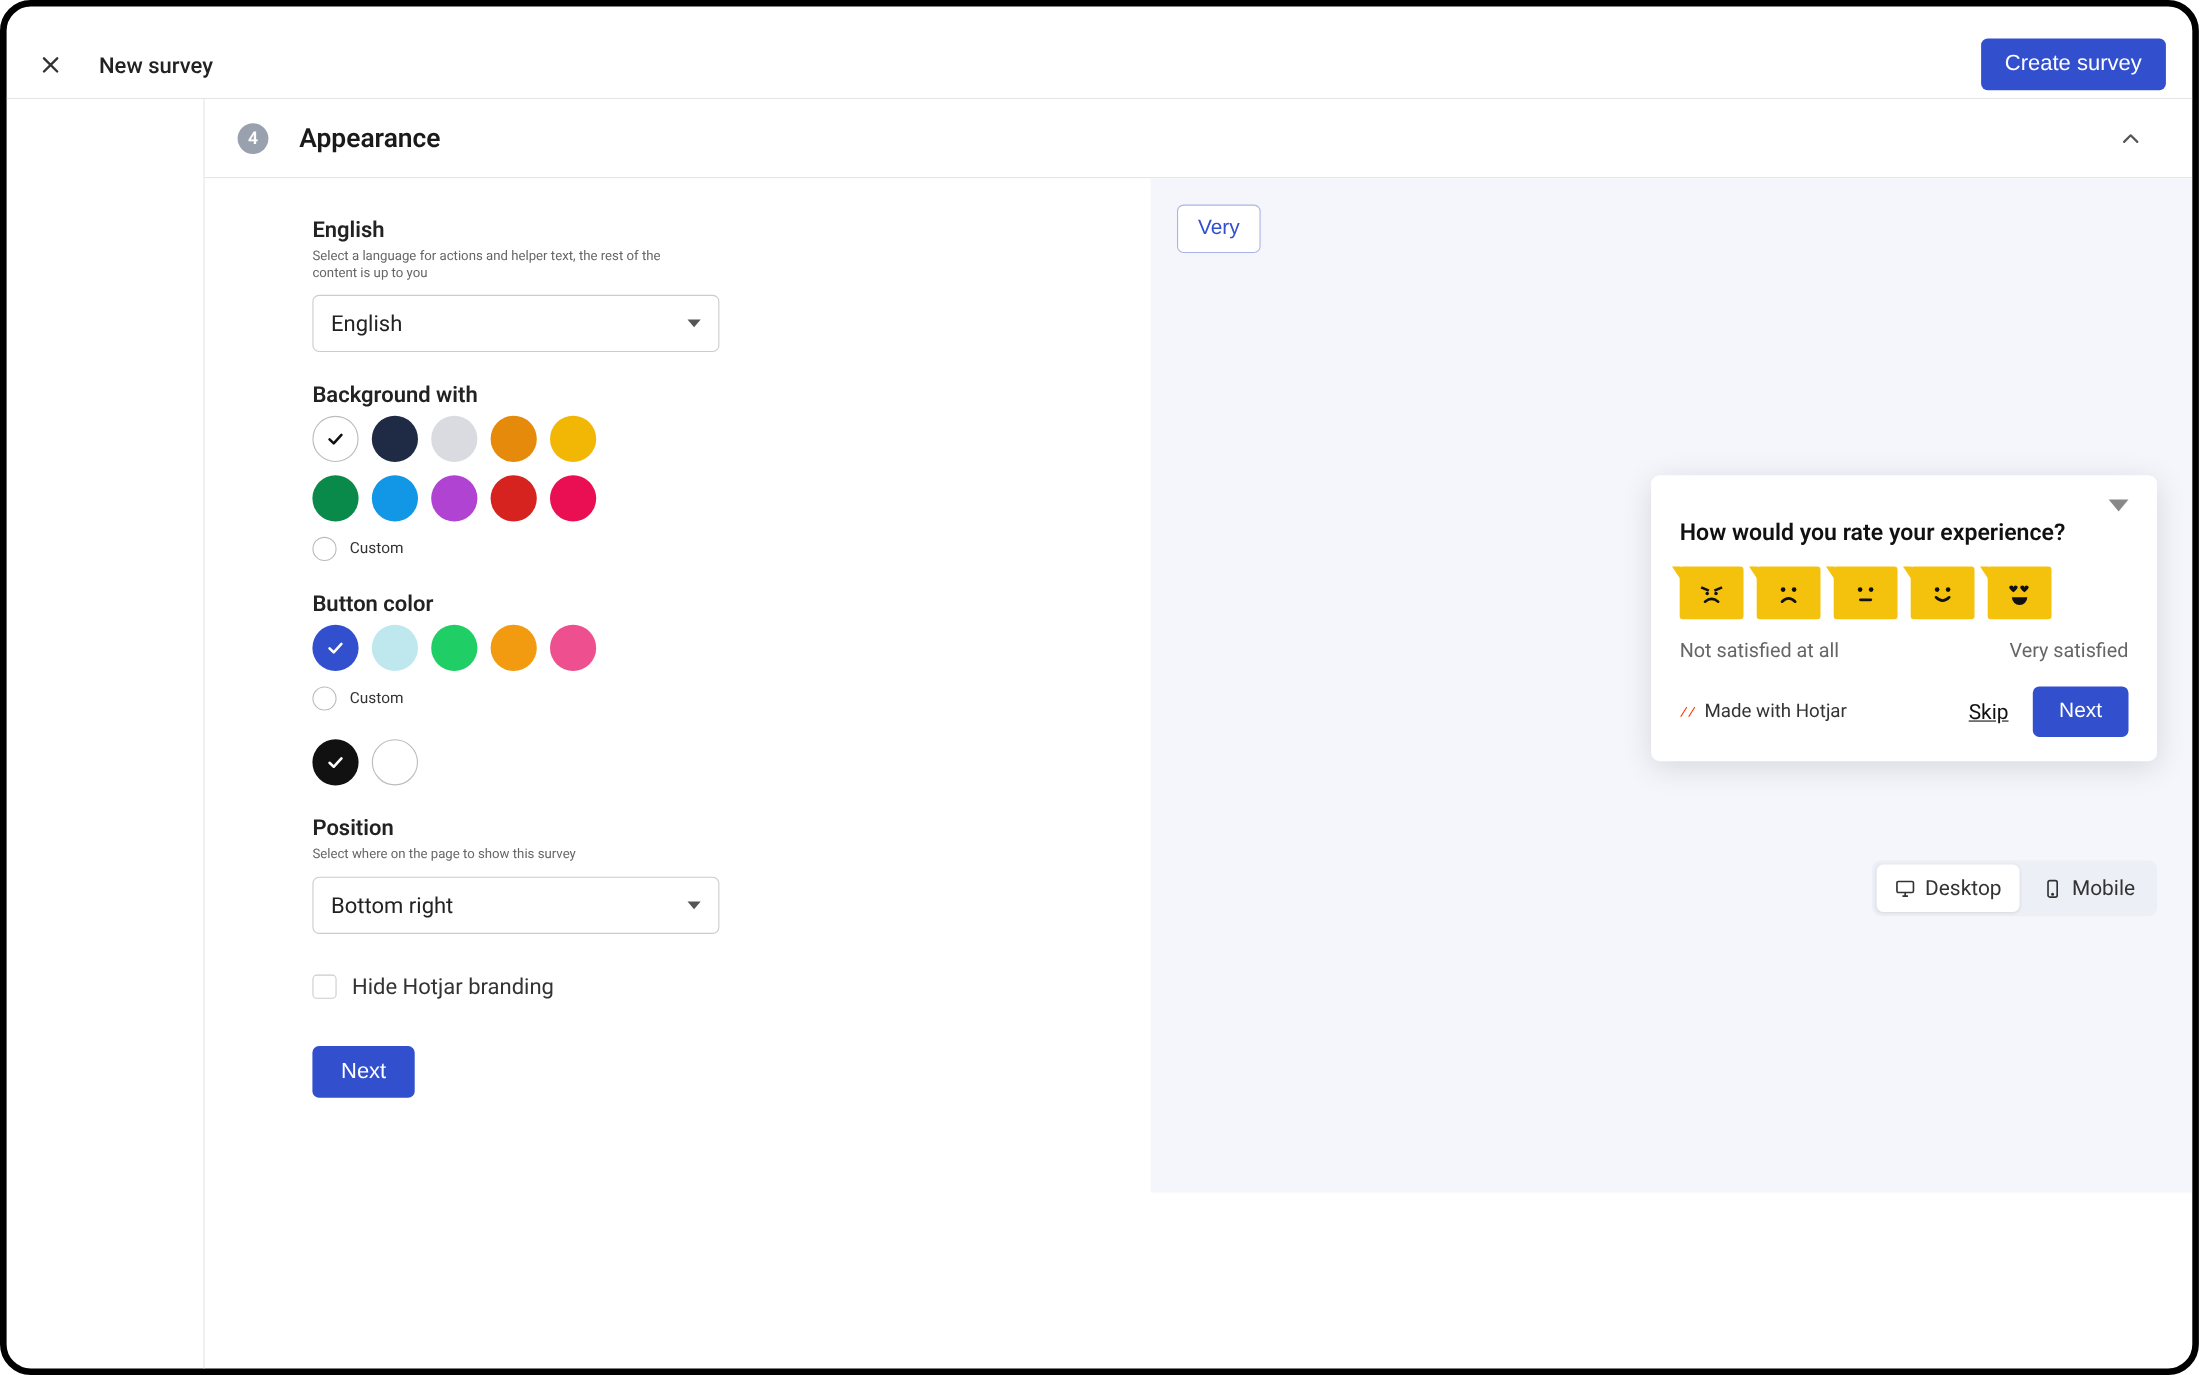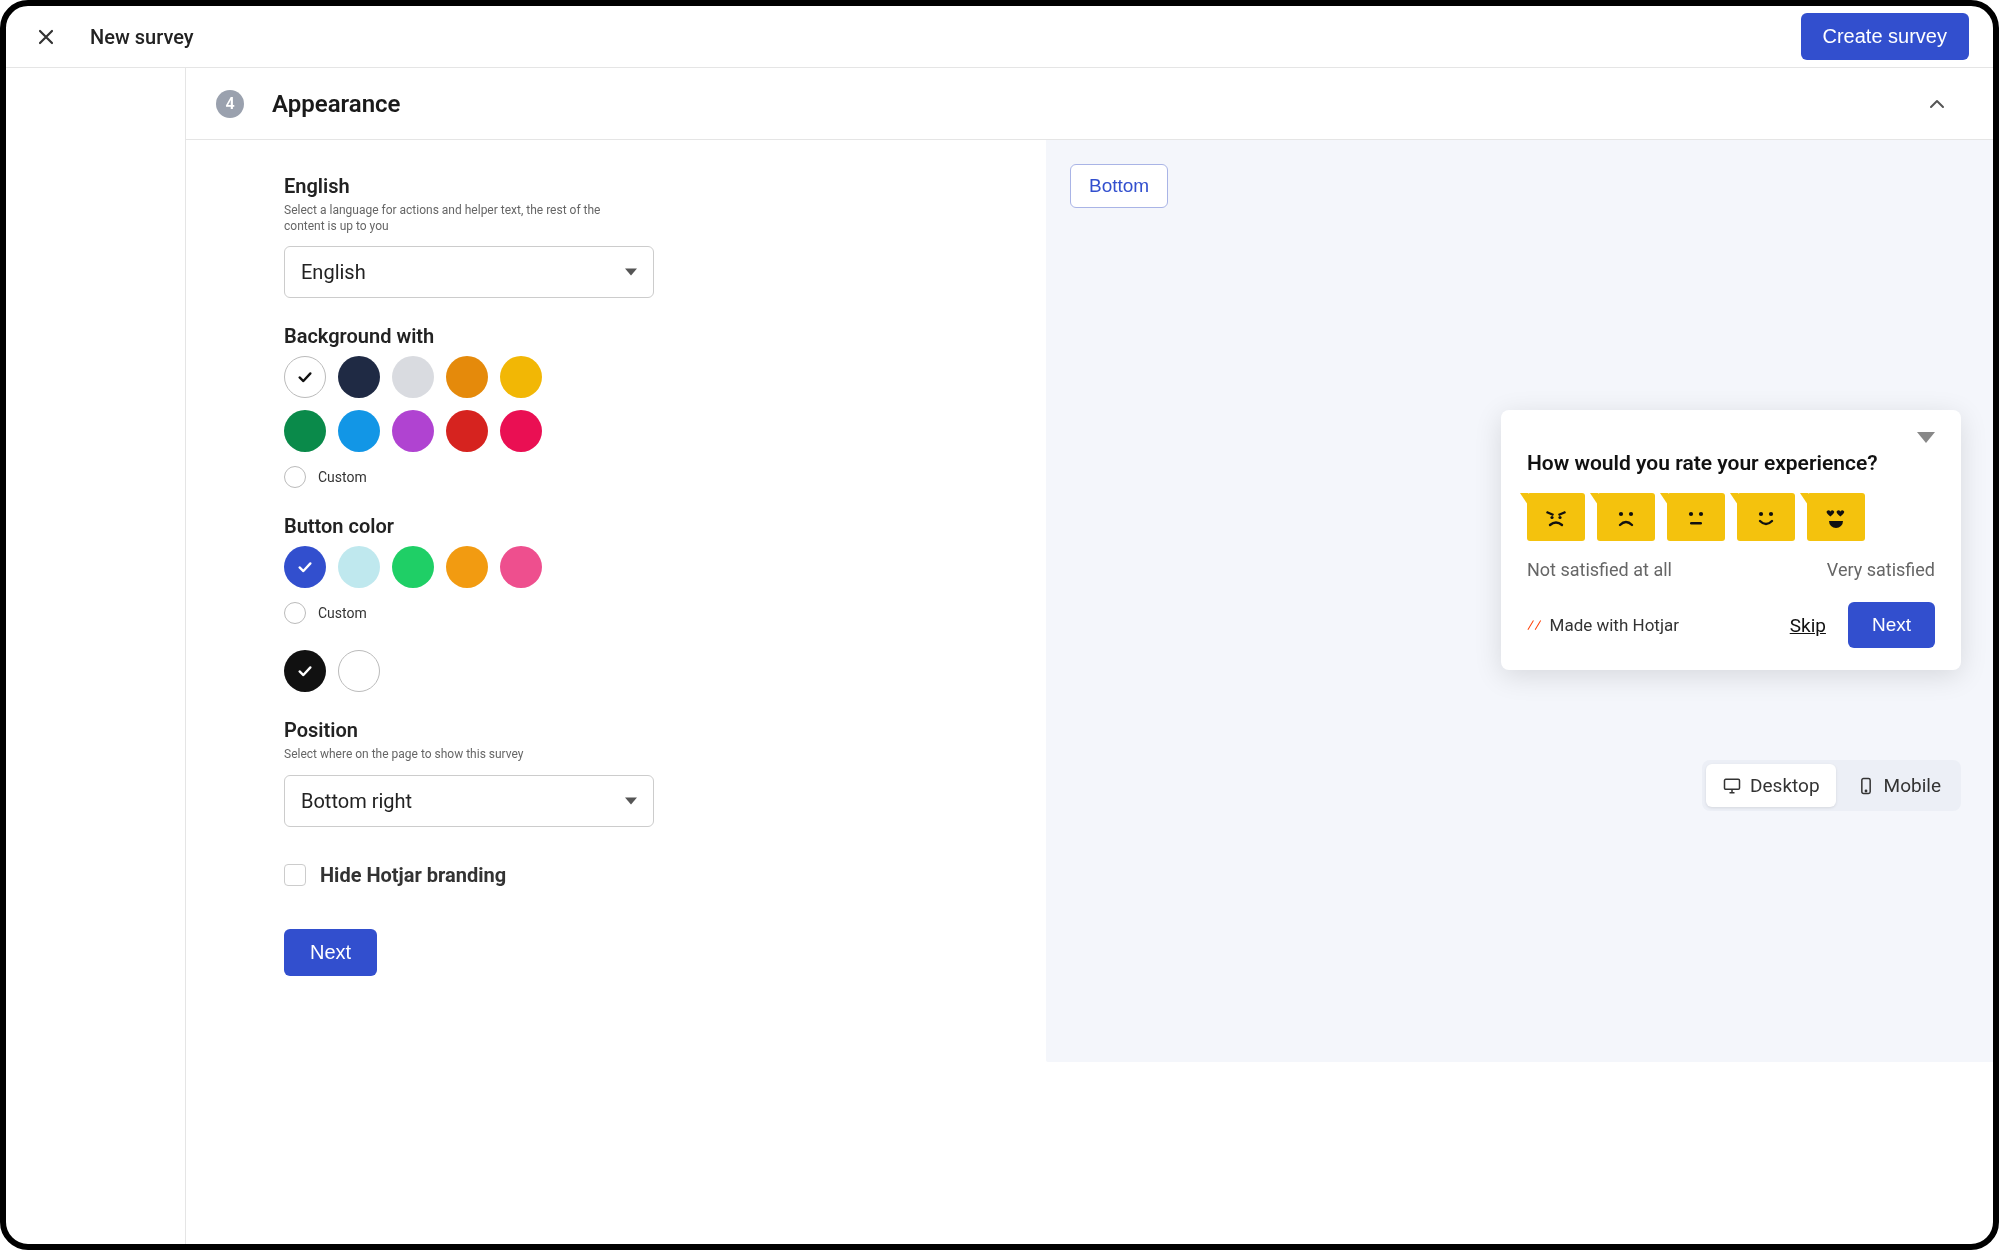--- a/index.html
+++ b/index.html
@@ -27,6 +27,7 @@
     height: 62px;
     padding: 0 24px 0 24px;
     border-bottom: 1px solid #e5e5e5;
+    margin-top: 22px;
   }
   .topbar .close-btn {
     width: 32px; height: 32px;

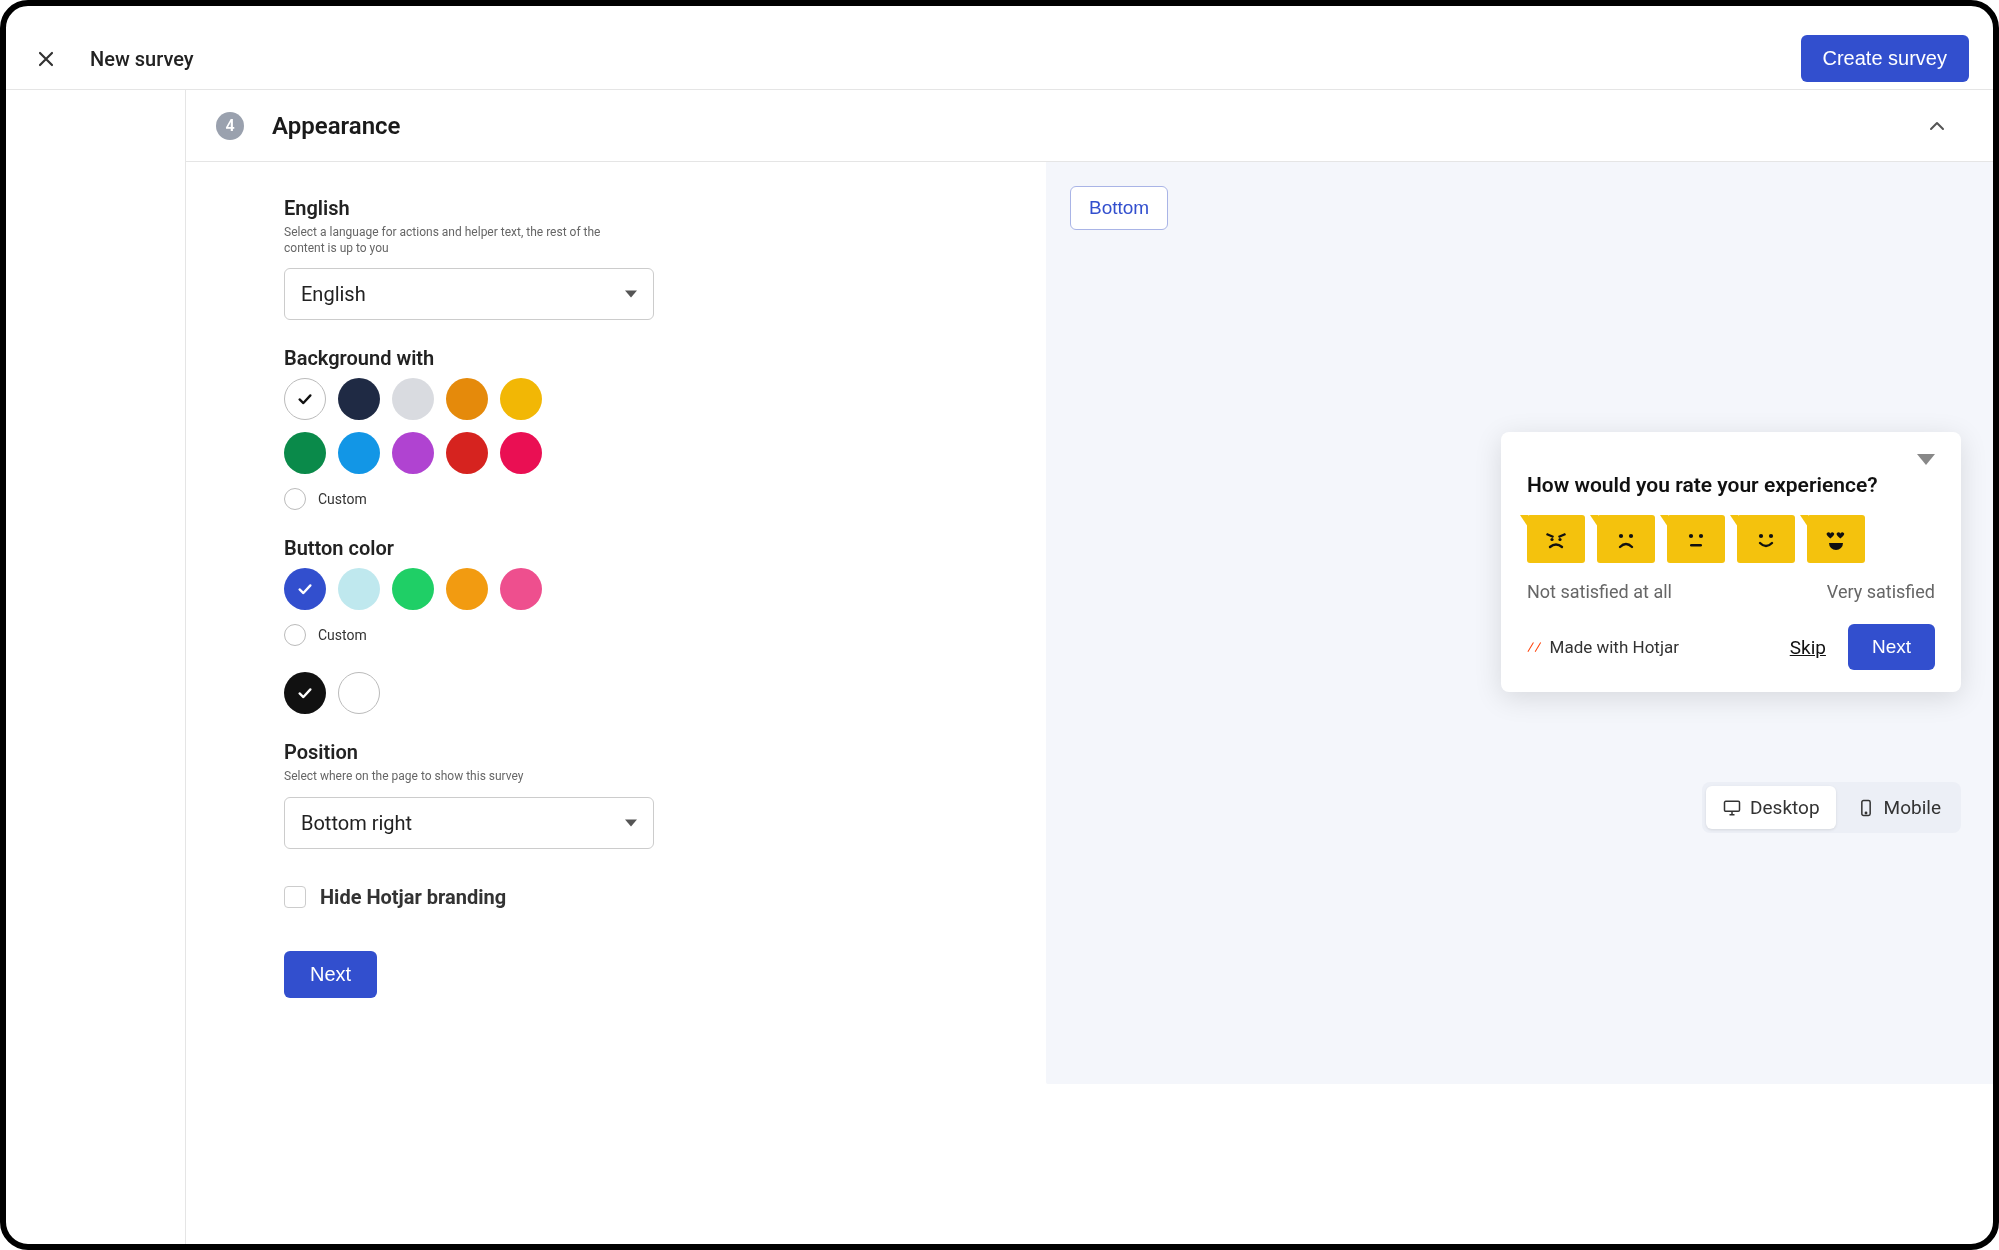--- a/index.html
+++ b/index.html
@@ -352,7 +352,7 @@
         </div>
 
         <div class="preview-col">
-          <button class="btn-reset">Bottom</button>
+          <button class="btn-reset">Very</button>
 
           <div class="survey-preview">
             <div class="collapse">

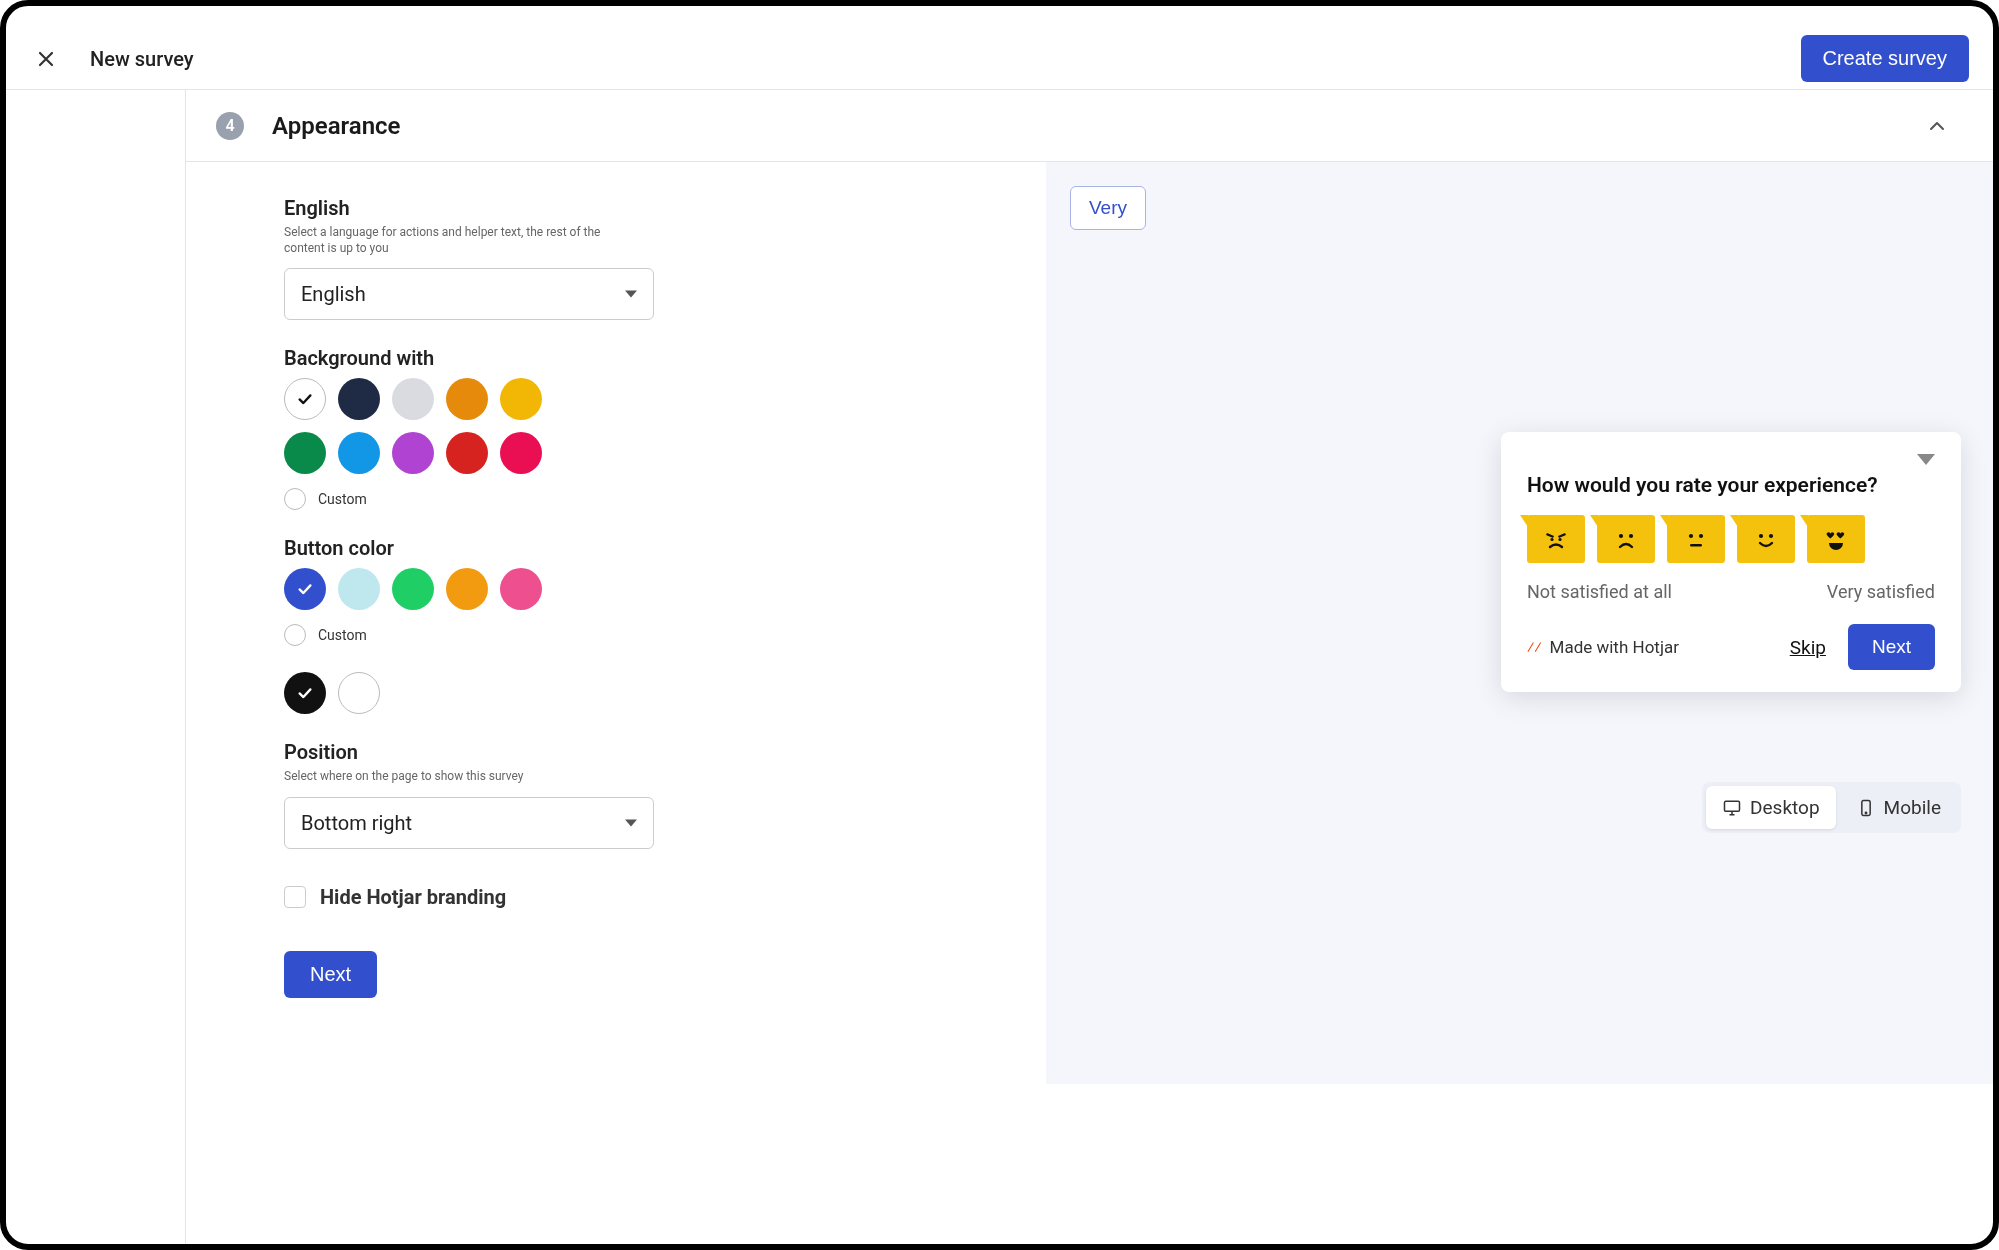--- a/index.html
+++ b/index.html
@@ -338,7 +338,7 @@
             </div>
           </div>
 
-          <div class="fgroup" style="margin-top:36px;font-weight:bold;">
+          <div class="fgroup" style="margin-top:36px;">
             <div class="checkbox-row">
               <div class="checkbox-sq"></div>
               <span>Hide Hotjar branding</span>

